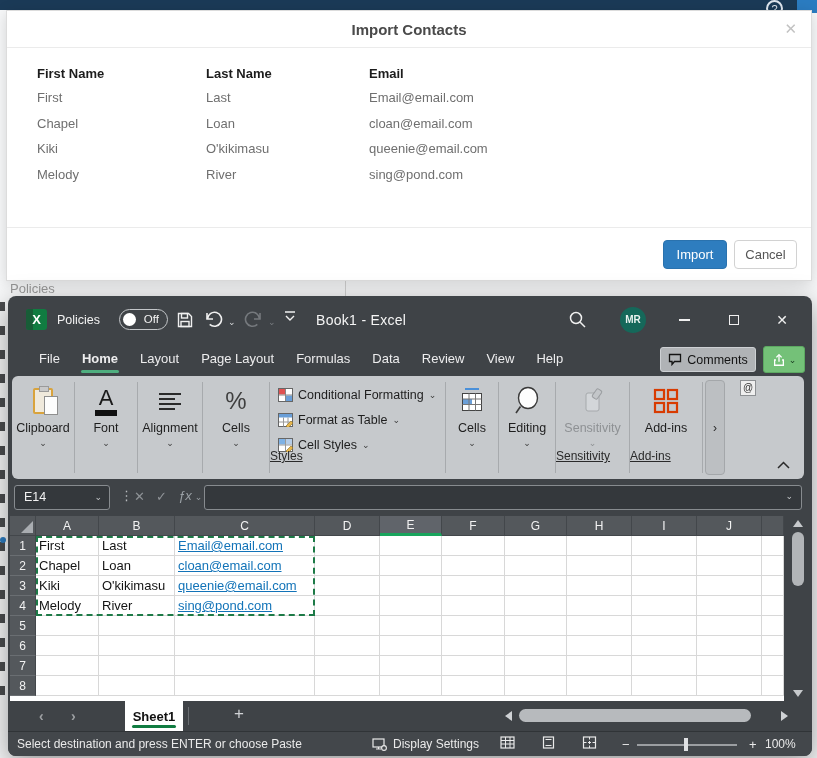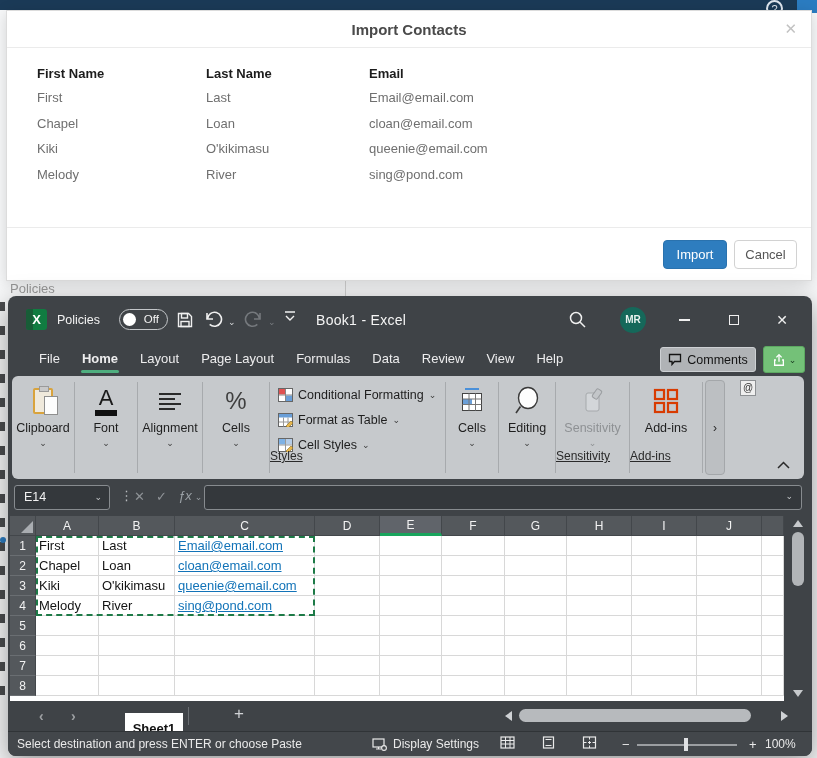--- a/index.html
+++ b/index.html
@@ -134,7 +134,7 @@
   
   .sheetbar{position:absolute;left:0;top:405px;width:100%;height:30px;}
   .sb-nav{position:absolute;top:7px;color:#9da0a3;font-size:14px;font-weight:bold;cursor:pointer;}
-  .sheet-tab{position:absolute;left:117px;top:12px;width:58px;height:30px;background:#fff;display:flex;align-items:center;justify-content:center;
+  .sheet-tab{position:absolute;left:117px;top:0;width:58px;height:30px;background:#fff;display:flex;align-items:center;justify-content:center;
     font-size:13px;font-weight:bold;color:#111;cursor:pointer;}
   .sheet-tab::after{content:"";position:absolute;left:7px;right:7px;bottom:3px;height:3px;background:#107c41;border-radius:2px;}
   .sb-sep{position:absolute;left:180px;top:6px;width:1px;height:18px;background:#6a6e72;}

